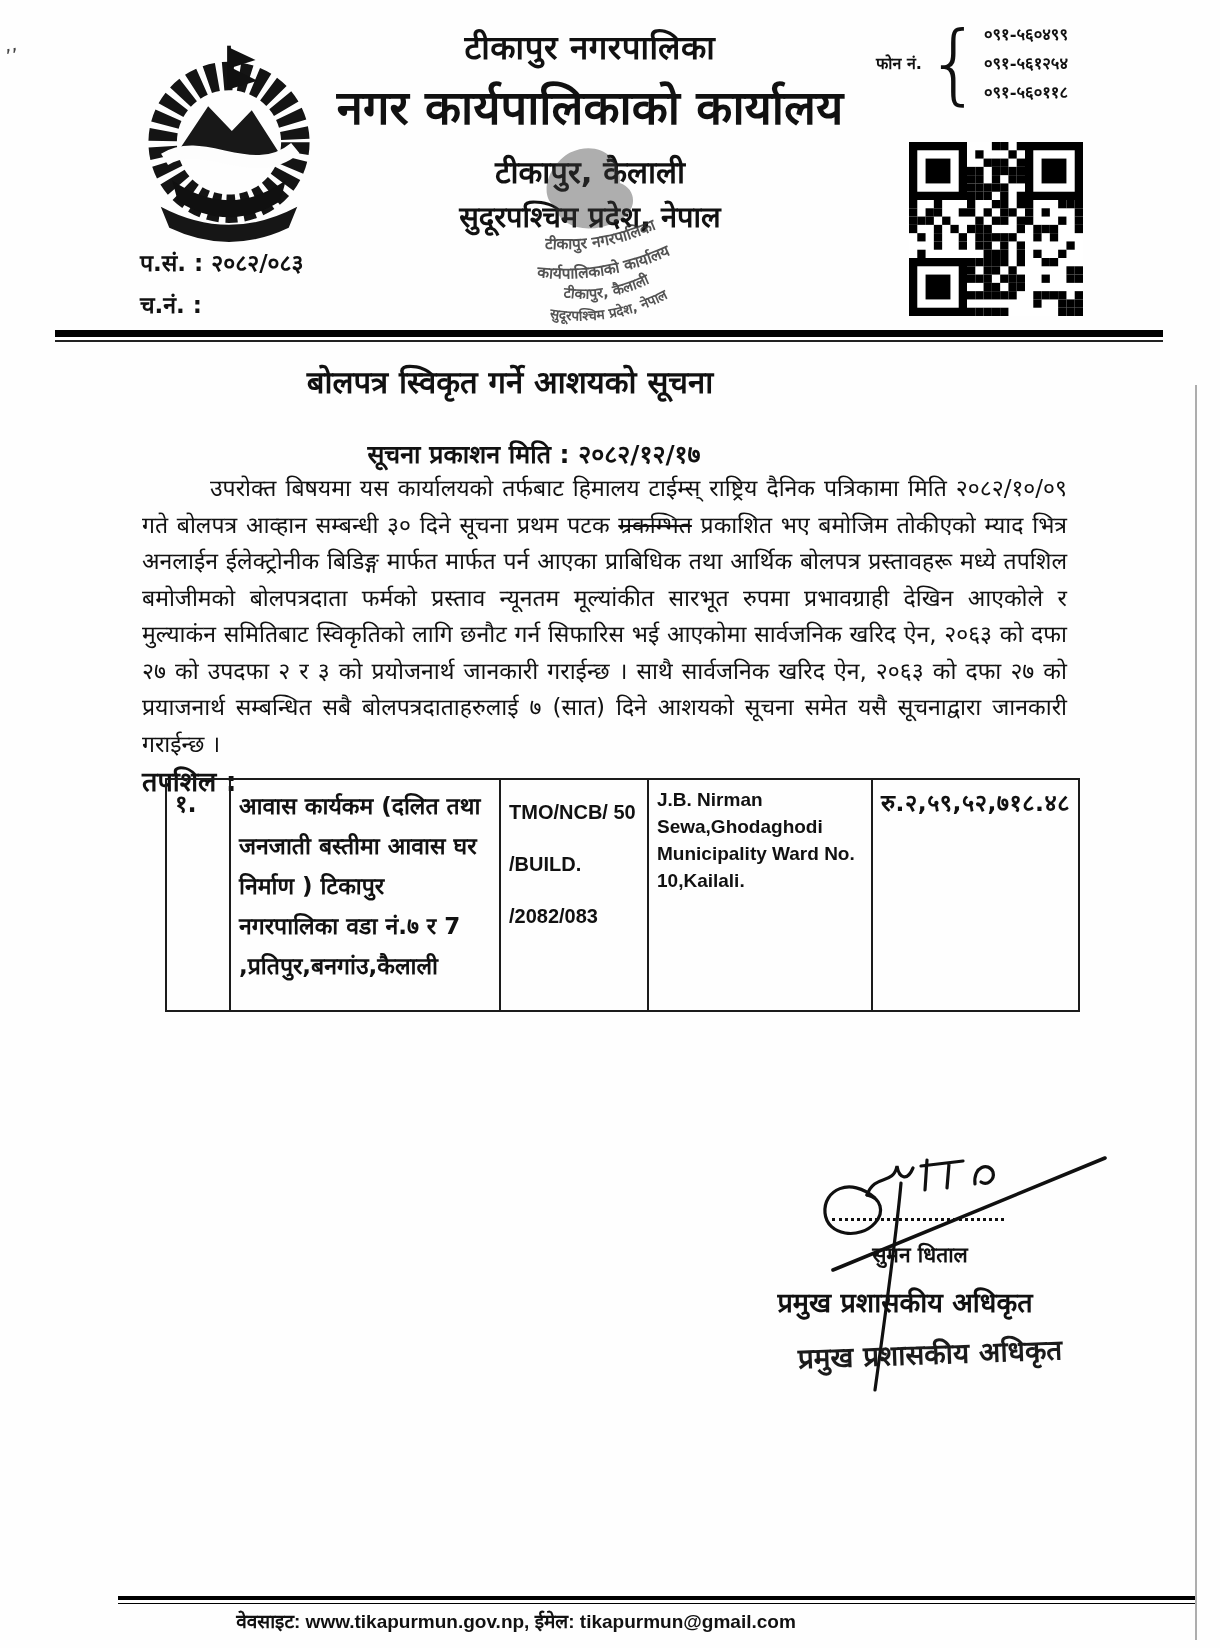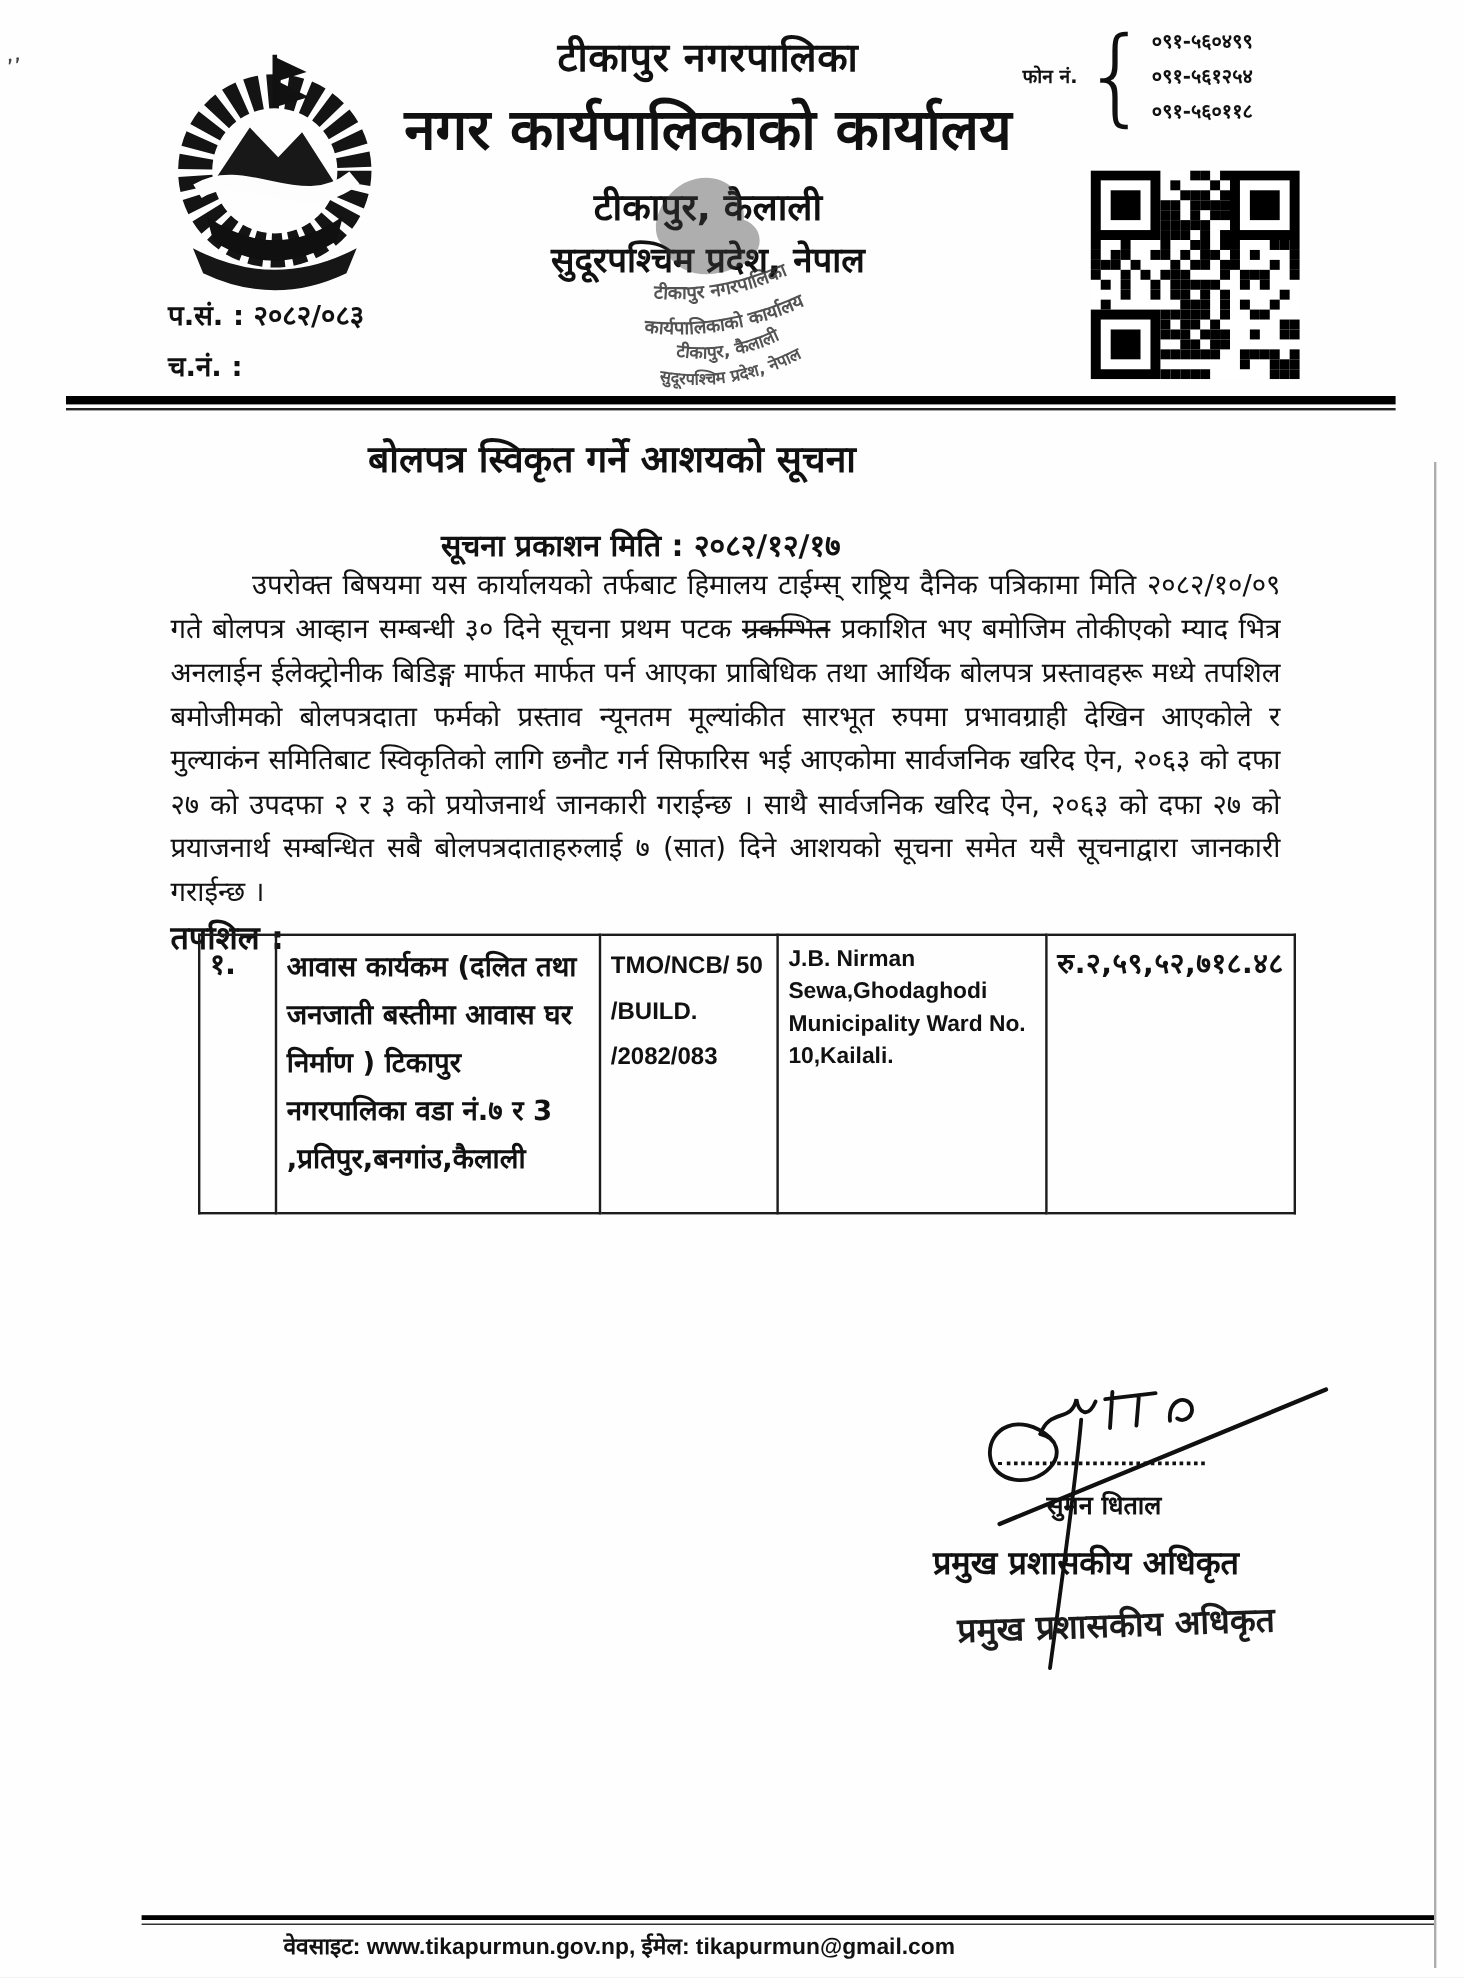--- a/index.html
+++ b/index.html
@@ -19,7 +19,7 @@
   .addr1{left:330px;top:150px;width:520px;font-size:31px;font-weight:700;}
   .addr2{left:330px;top:196px;width:520px;font-size:29px;font-weight:700;}
   .phone-block{left:852px;top:18px;width:250px;display:flex;align-items:center;}
-  .phone-label{font-size:16px;font-weight:700;white-space:nowrap;}
+  .phone-label{font-size:16px;font-weight:700;white-space:nowrap;margin-left:24px;}
   .phone-brace{font-size:88px;font-weight:200;line-height:90px;margin:0 2px 0 4px;color:#101010;}
   .phone-list{list-style:none;margin:0;padding:0;font-size:16.5px;font-weight:600;line-height:29px;white-space:nowrap;}
   .refline{left:140px;top:246px;font-size:23px;font-weight:700;}

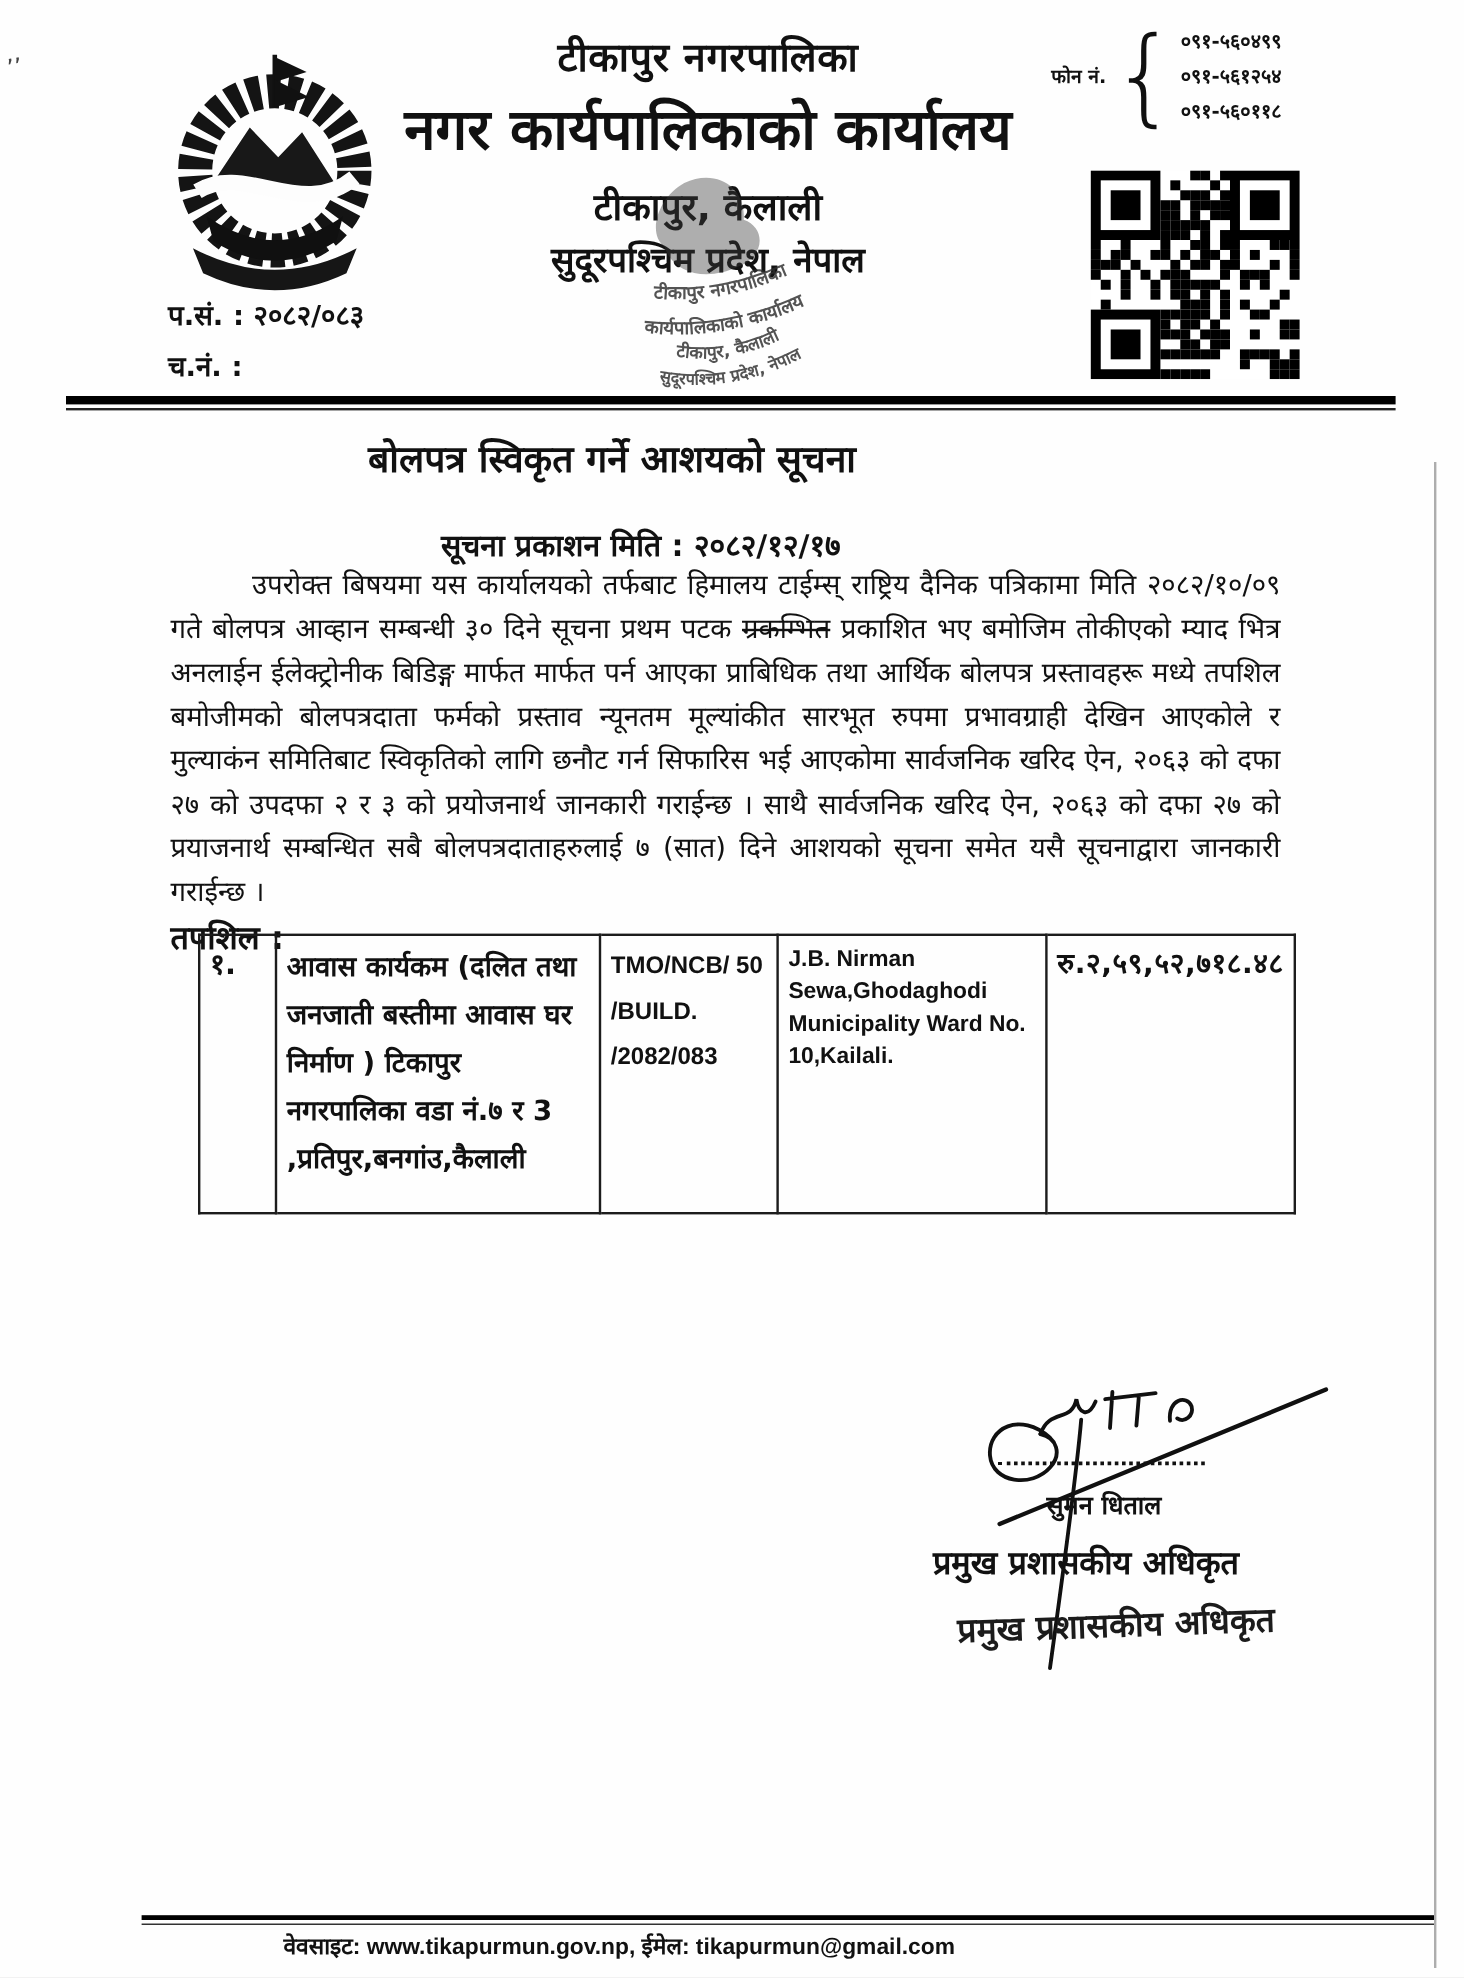--- a/index.html
+++ b/index.html
@@ -310,7 +310,7 @@
     <tbody>
     <tr class="drow">
       <td class="d-sn dev">१.</td>
-      <td class="d-proj dev">आवास कार्यकम (दलित तथा जनजाती बस्तीमा आवास घर निर्माण ) टिकापुर नगरपालिका वडा नं.७ र 3 ,प्रतिपुर,बनगांउ,कैलाली</td>
+      <td class="d-proj dev">आवास कार्यकम (दलित तथा जनजाती बस्तीमा आवास घर निर्माण ) टिकापुर नगरपालिका वडा नं.७ र 7 ,प्रतिपुर,बनगांउ,कैलाली</td>
       <td class="d-con lat">TMO/NCB/ 50 /BUILD. /2082/083</td>
       <td class="d-firm lat">J.B. Nirman Sewa,Ghodaghodi Municipality Ward No. 10,Kailali.</td>
       <td class="d-amt dev">रु.२,५९,५२,७१८.४८</td>

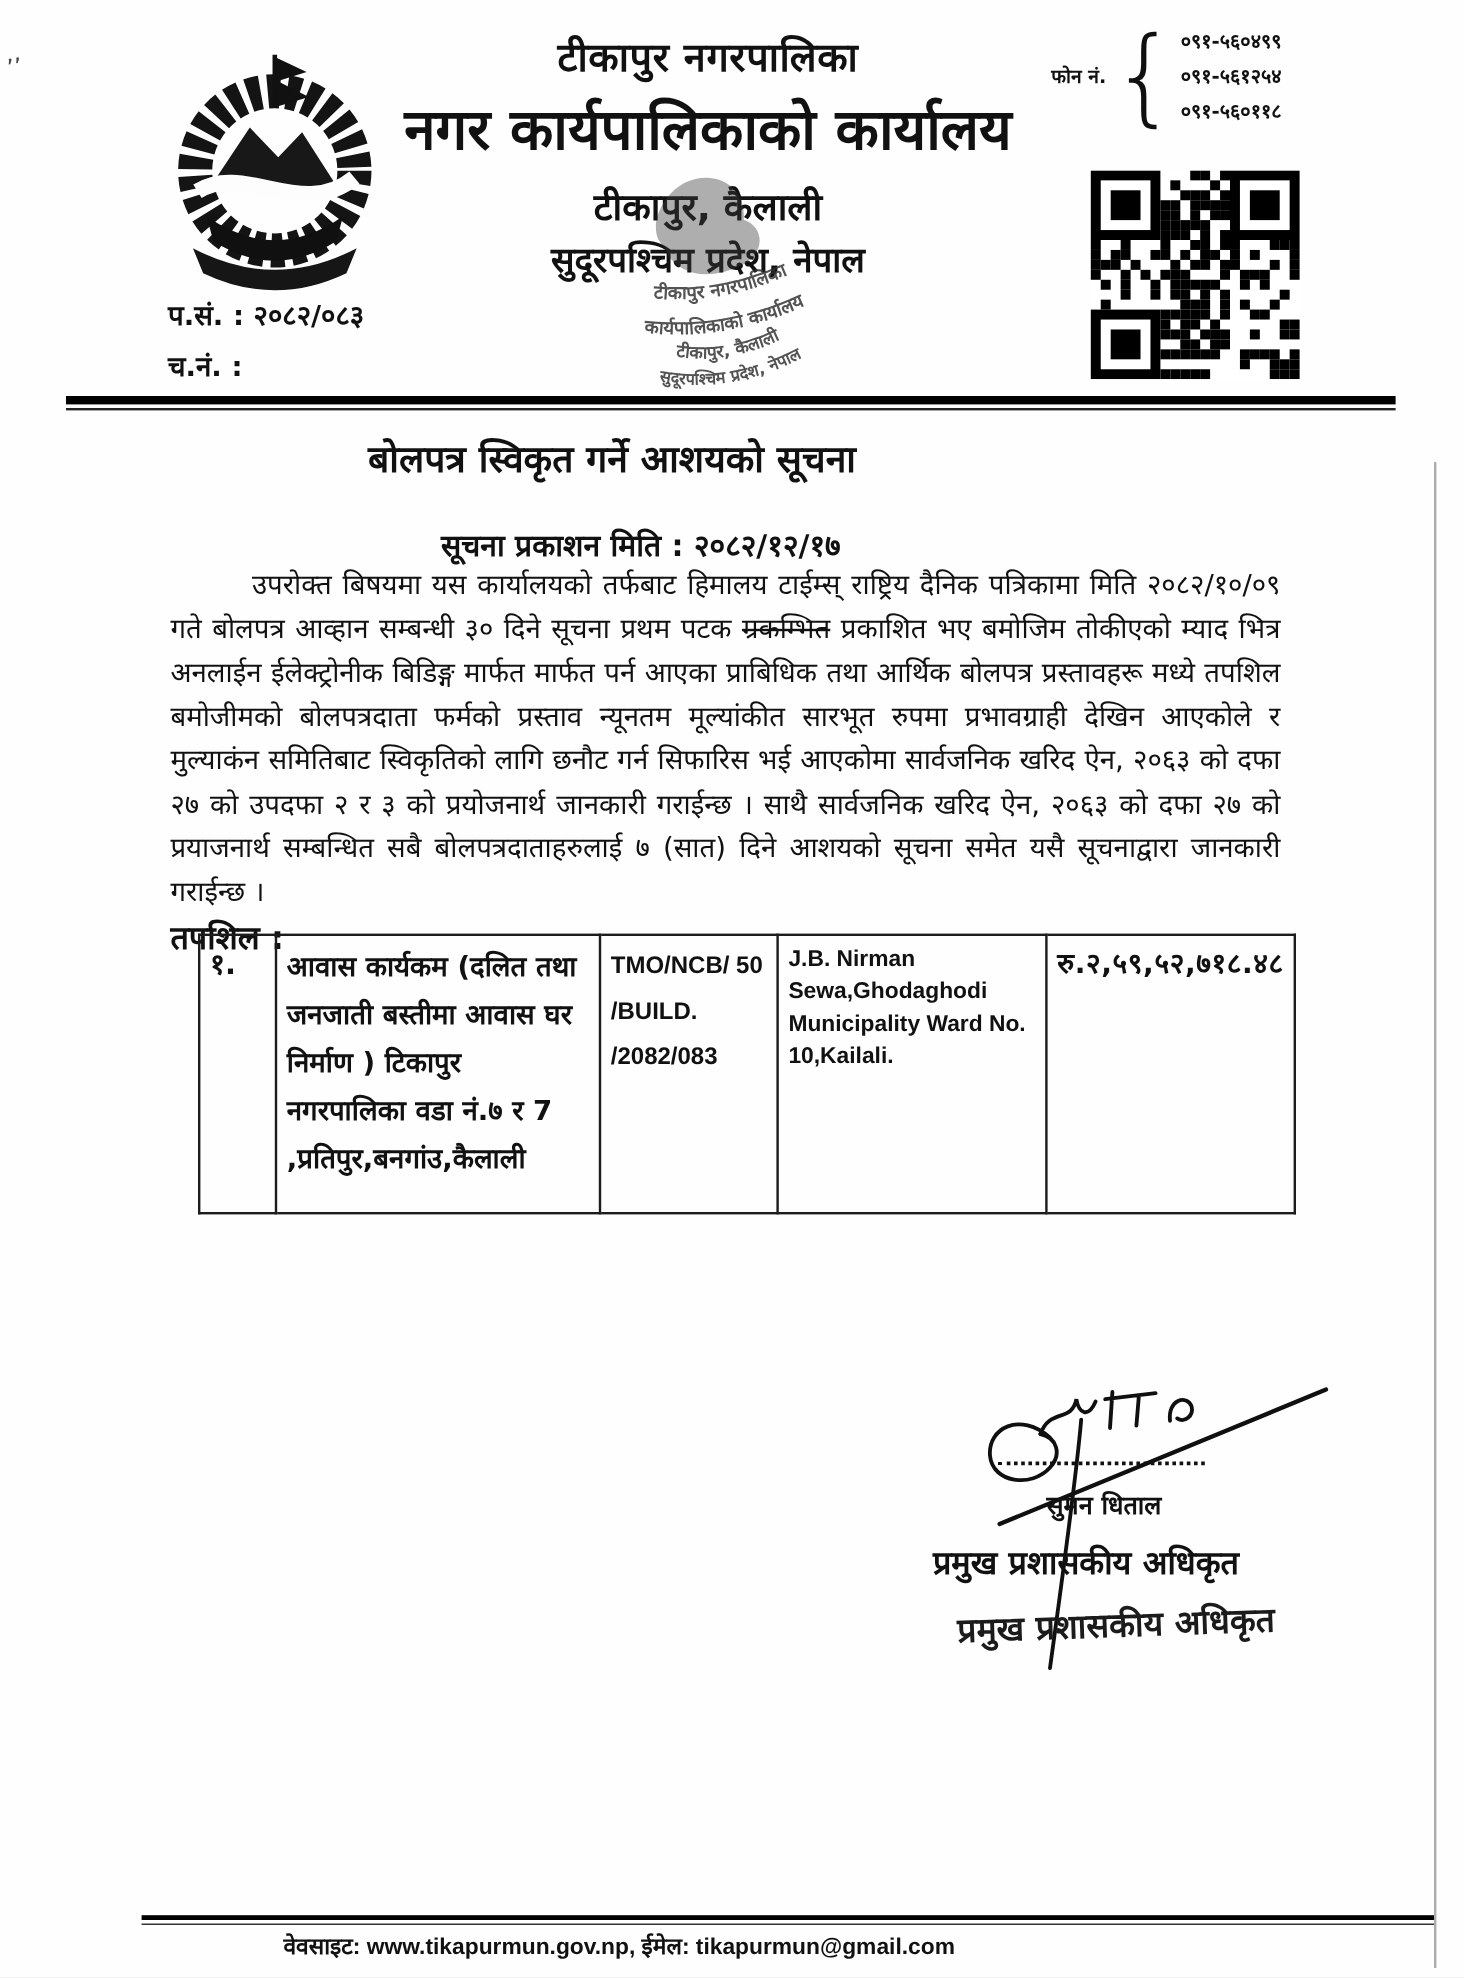--- a/index.html
+++ b/index.html
@@ -46,7 +46,7 @@
   th.h-amt{font-size:22px;line-height:36px;font-weight:600;}
   td.d-sn{vertical-align:middle;font-size:24px;padding-left:14px;}
   td.d-proj{vertical-align:middle;font-size:23px;line-height:40px;padding-left:10px;font-weight:600;}
-  td.d-con{vertical-align:middle;font-size:20px;line-height:38px;font-weight:700;margin-left:13px;}
+  td.d-con{vertical-align:middle;font-size:20px;line-height:52px;font-weight:700;margin-left:13px;}
   td.d-firm{vertical-align:middle;text-align:center;font-size:19px;line-height:27px;font-weight:700;}
   td.d-amt{vertical-align:middle;font-size:23.5px;font-weight:700;padding-left:12px;letter-spacing:.5px;}
 

